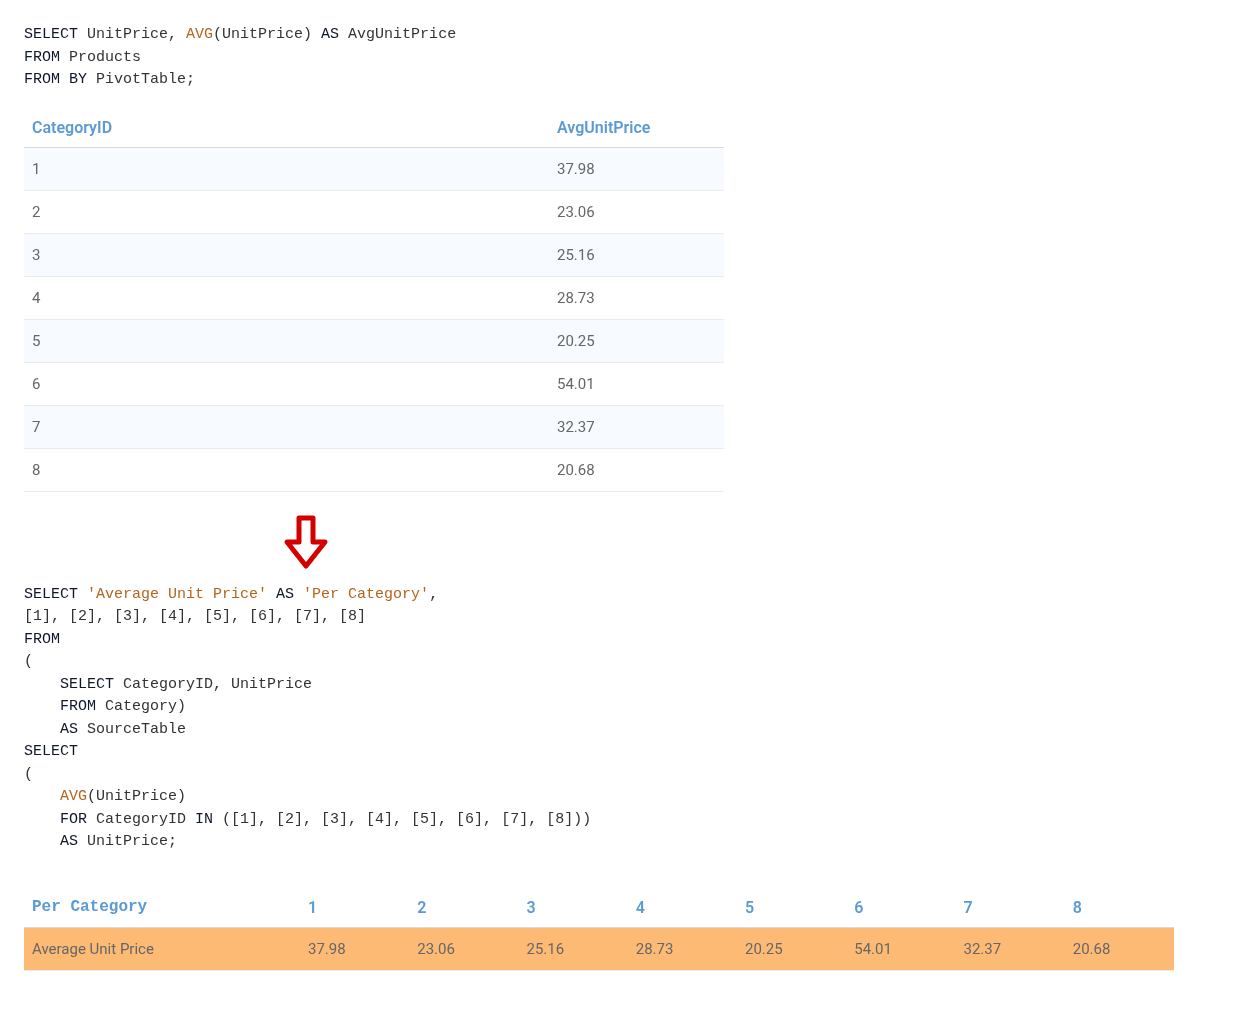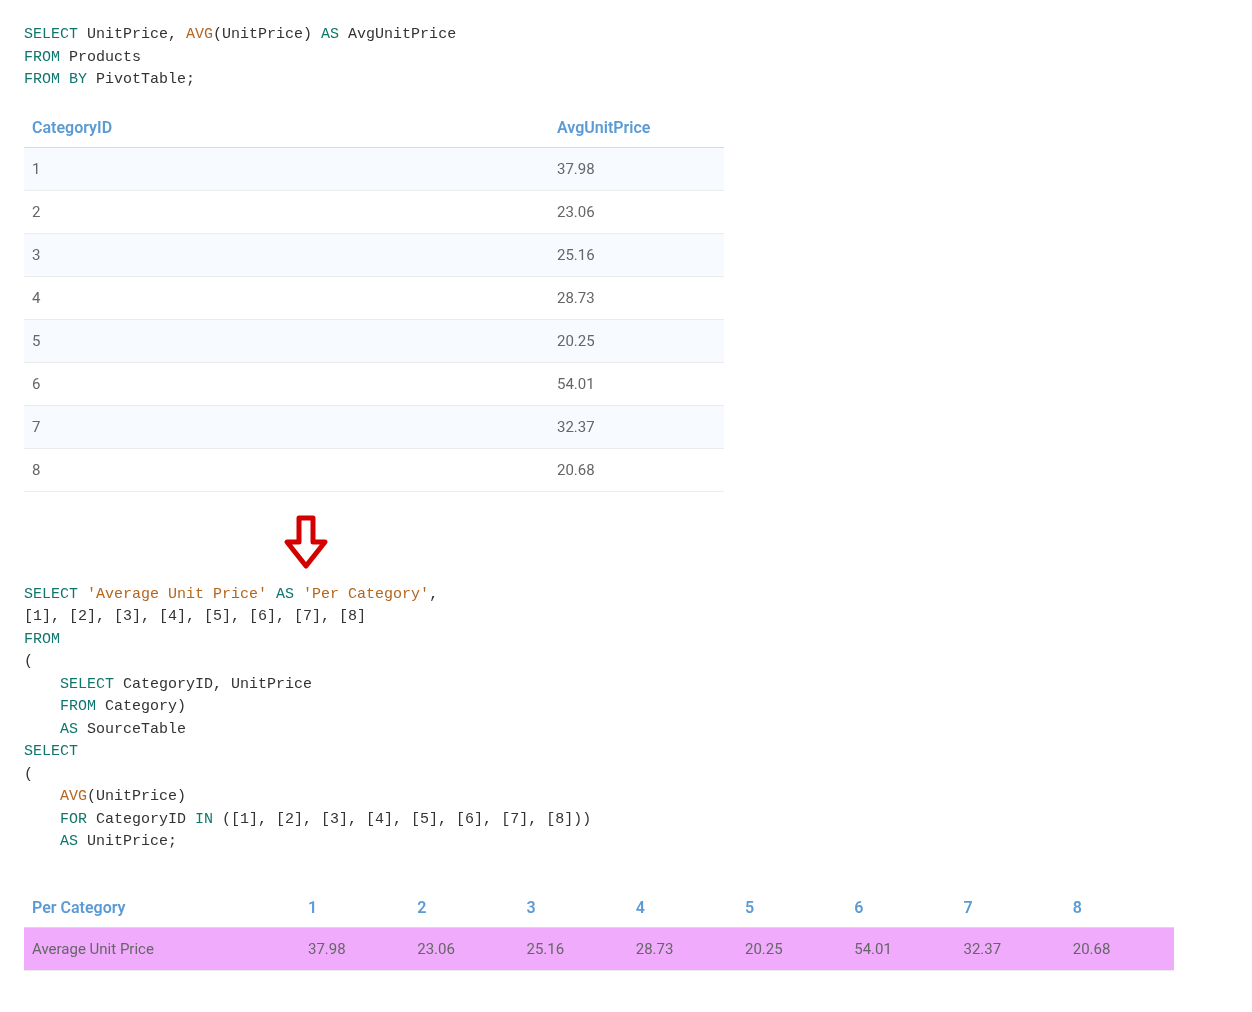--- a/index.html
+++ b/index.html
@@ -17,7 +17,7 @@
     margin: 0 0 16px 0;
     white-space: pre;
   }
-  .kw { color: #0f766e; font-family: Liberation Mono, monospace; }
+  .kw { color: #0f172a; font-family: Liberation Mono, monospace; }
   .fn { color: #b5651d; }
   .lit { color: #b5651d; }
   table.data-table {

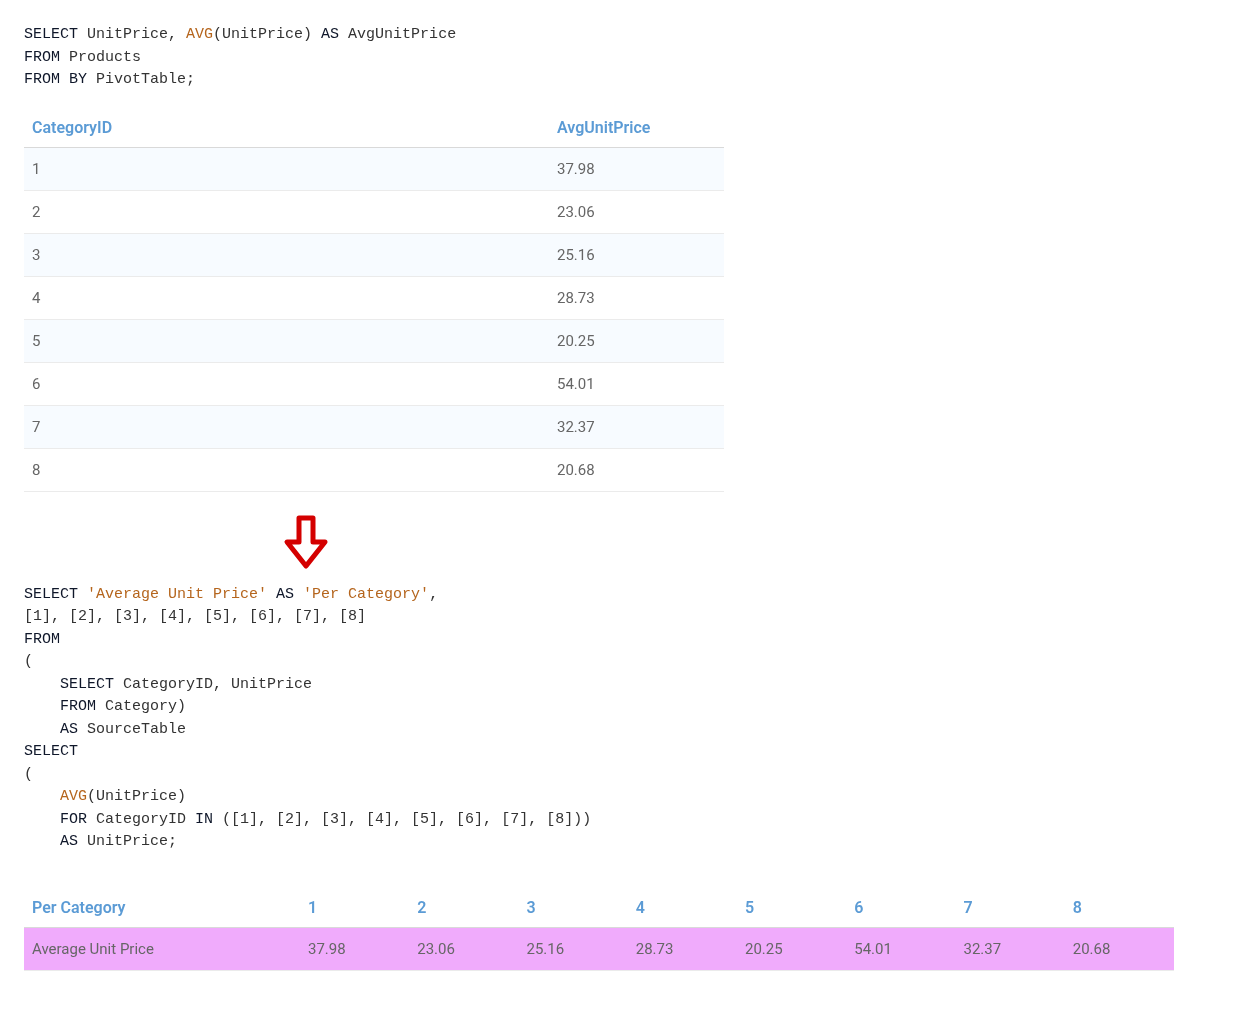--- a/index.html
+++ b/index.html
@@ -141,7 +141,7 @@
 <table class="data-table second">
   <thead>
     <tr id="thead2-row">
-        <th style="width: 24%;">Per Category</th>
+        <th style="width: 24%; font-family: Liberation Mono, monospace;">Per Category</th>
         <th>1</th>
         <th>2</th>
         <th>3</th>

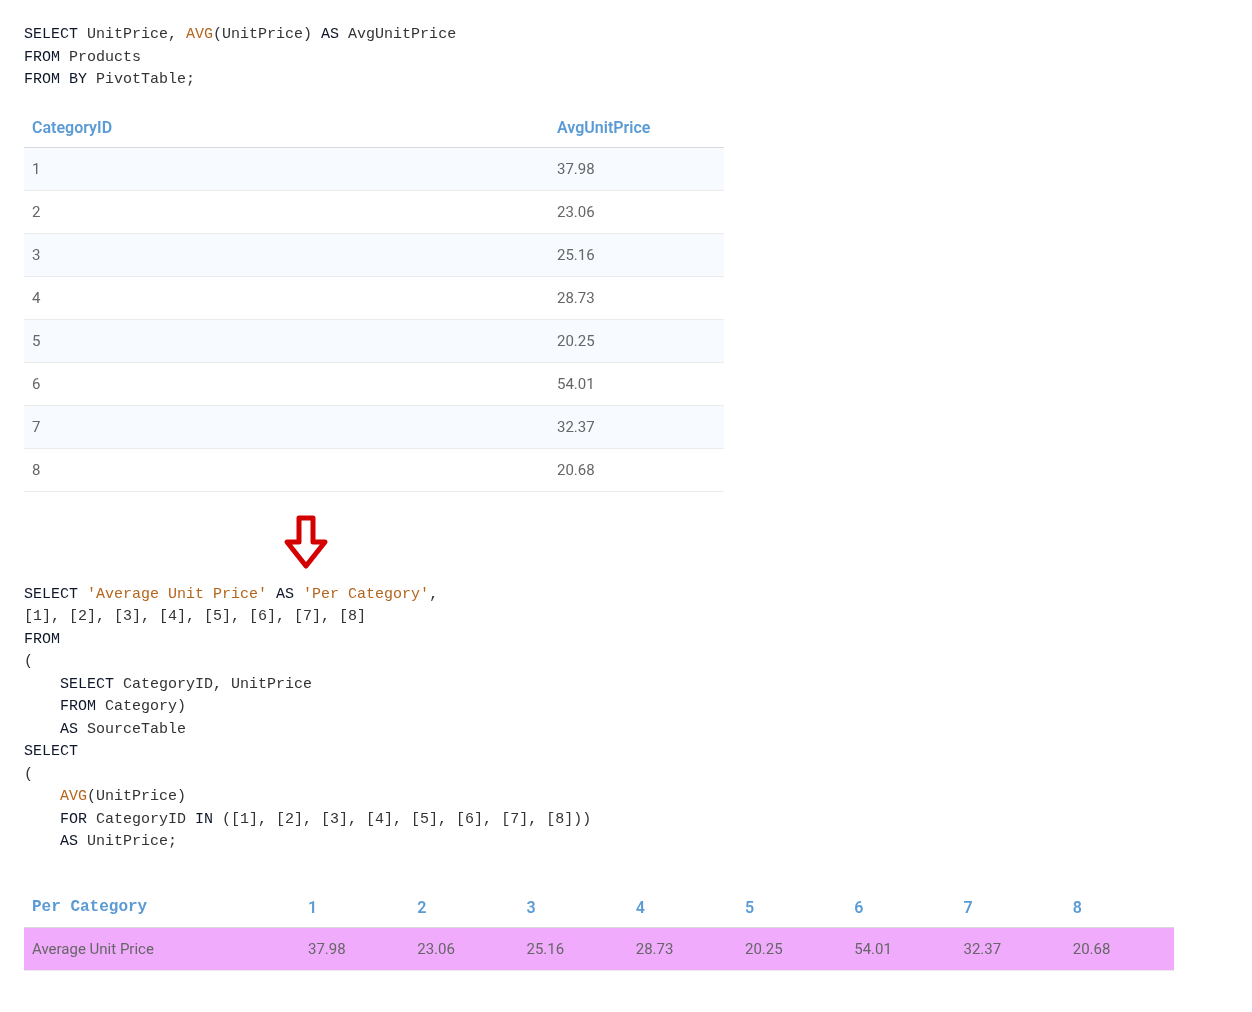--- a/index.html
+++ b/index.html
@@ -47,7 +47,7 @@
     background: #fff;
   }
   table.data-table.second tr td {
-    background: #f0abfc;
+    background: #fdba74;
   }
   .arrow-area {
     position: relative;

